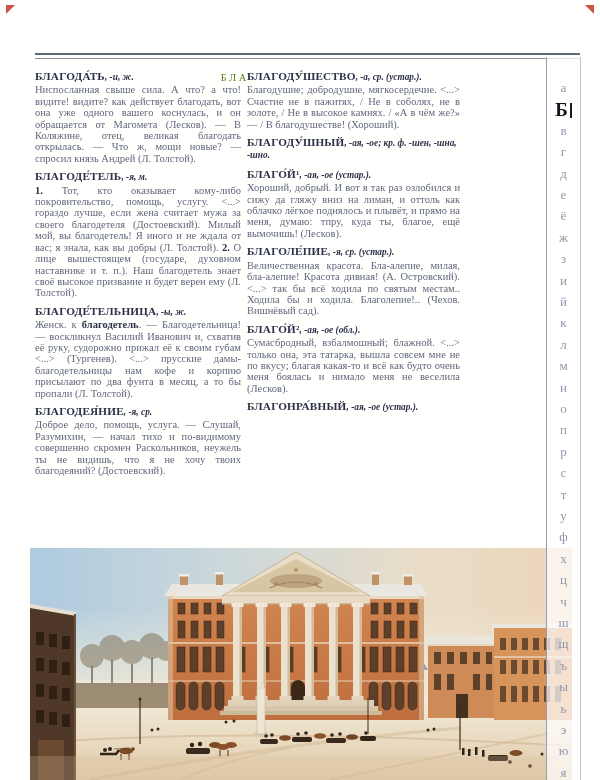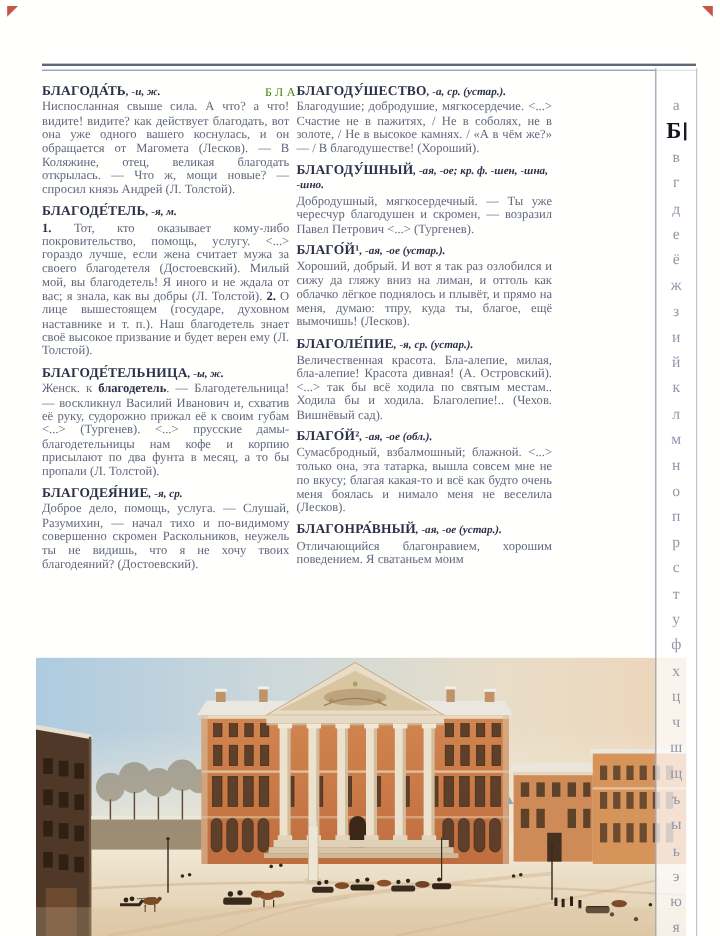--- a/index.html
+++ b/index.html
@@ -69,7 +69,6 @@
       </div>
       <div class="entry">
         <div class="ehead"><span class="hw">БЛАГОДУ́ШНЫЙ</span><span class="gram">, -ая, -ое; кр. ф. -шен, -шна, -шно.</span></div>
-        <div class="ebody"><span class="s-r">Добродушный, мягкосердечный. — </span><span class="s-i">Ты уже чересчур благодушен и скромен, — возразил Павел Петрович </span><span class="s-r">&lt;...&gt; (Тургенев).</span></div>
       </div>
       <div class="entry">
         <div class="ehead"><span class="hw">БЛАГО́Й¹</span><span class="gram">, -ая, -ое (устар.).</span></div>

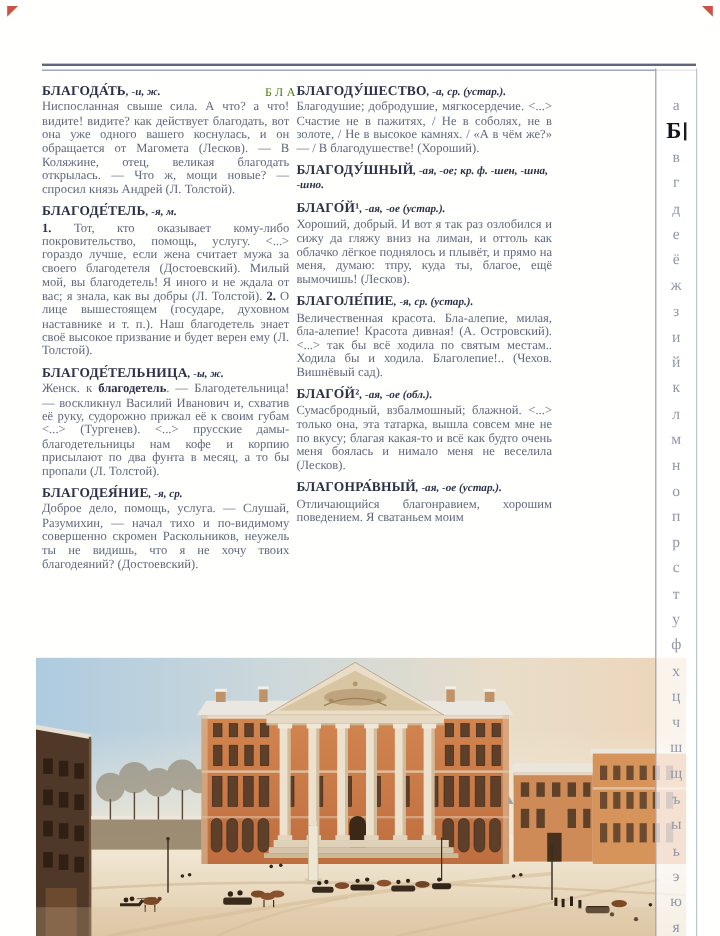--- a/index.html
+++ b/index.html
@@ -84,7 +84,6 @@
       </div>
       <div class="entry">
         <div class="ehead"><span class="hw">БЛАГОНРА́ВНЫЙ</span><span class="gram">, -ая, -ое (устар.).</span></div>
-        <div class="ebody"><span class="s-r">Отличающийся благонравием, хорошим поведением. </span><span class="s-i">Я сватаньем моим</span></div>
       </div>
     </div>
 

